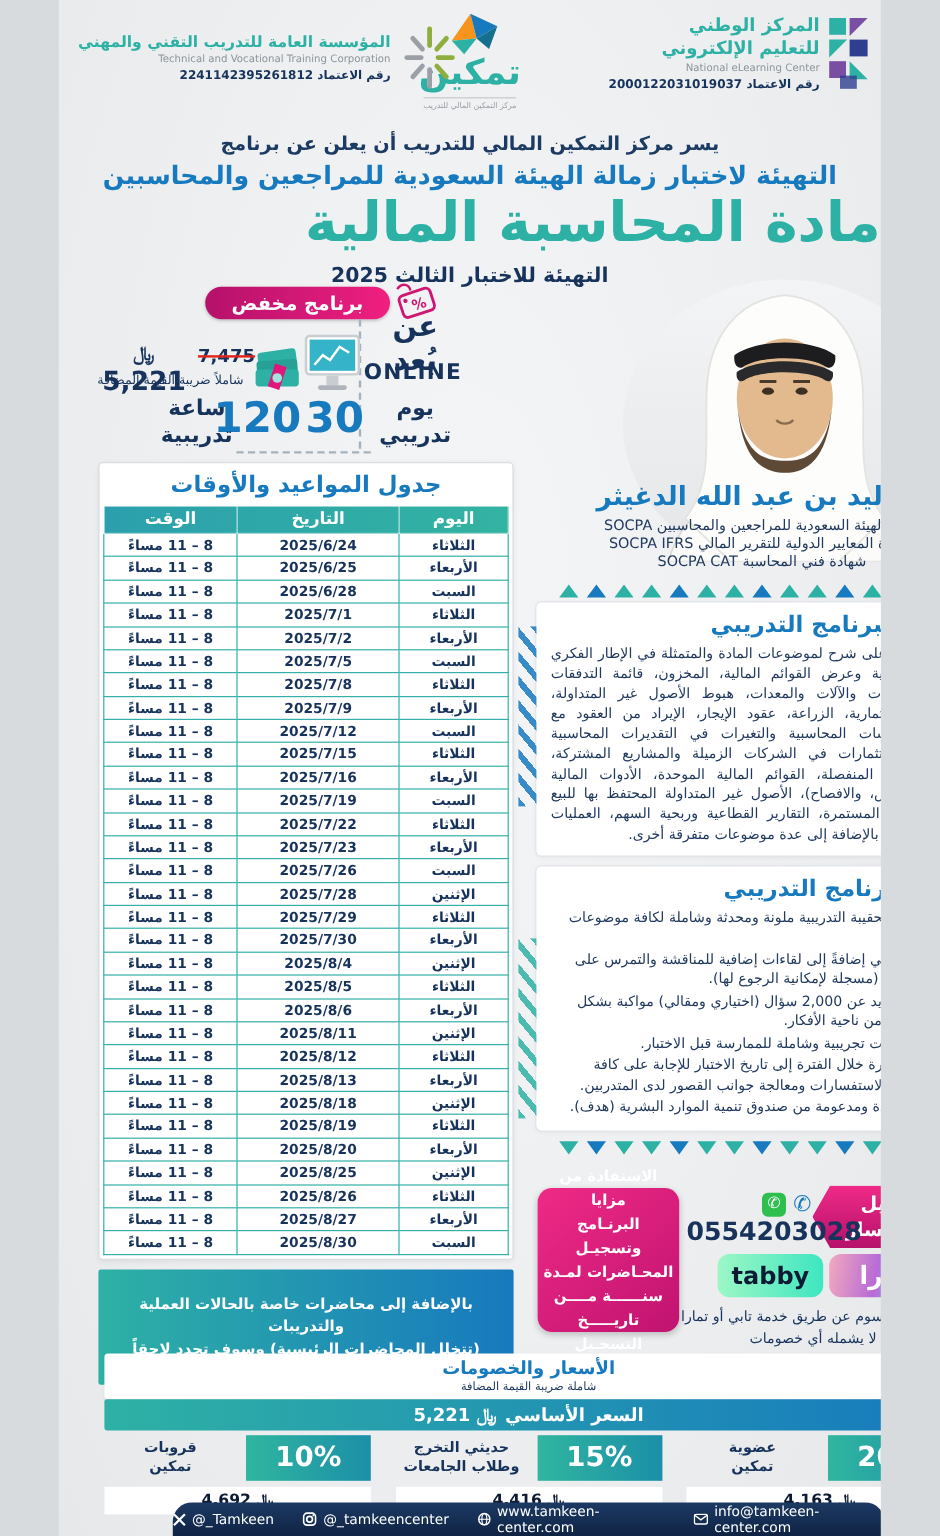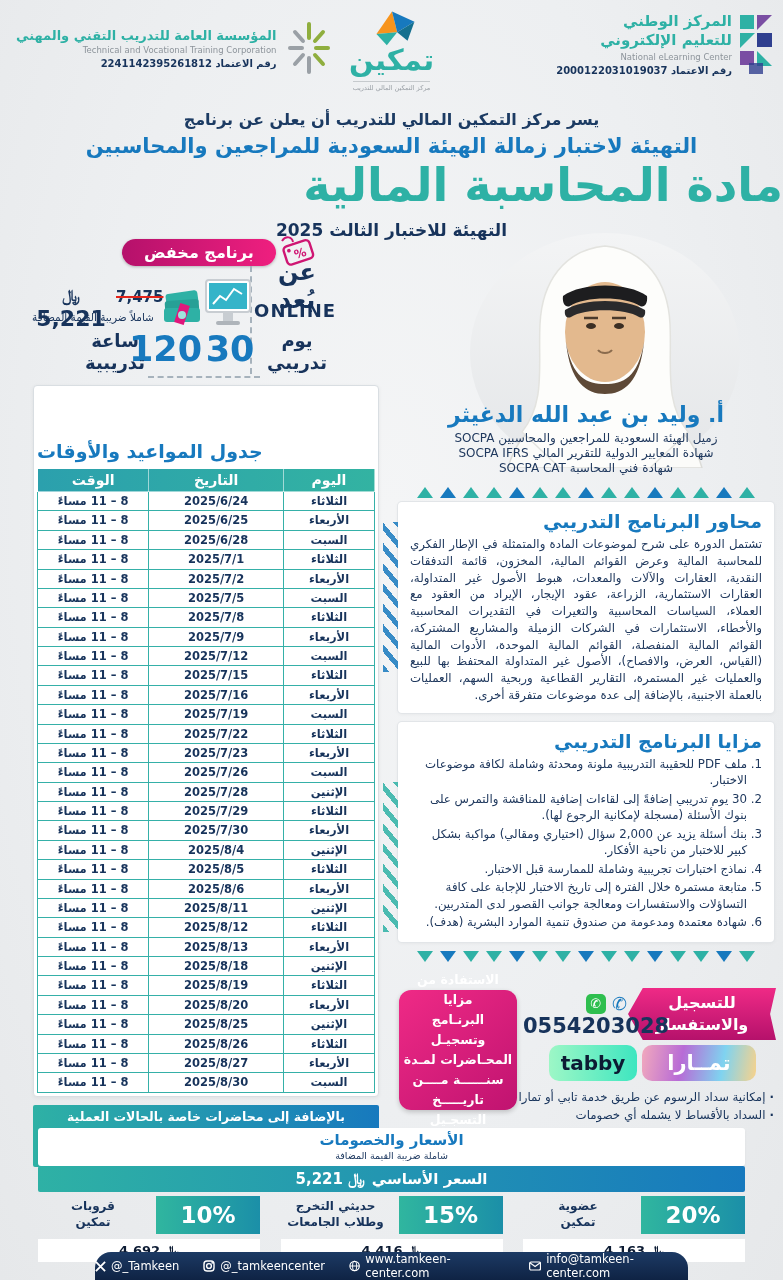--- a/index.html
+++ b/index.html
@@ -4,7 +4,7 @@
 <style>
   * { margin:0; padding:0; box-sizing:border-box; }
   body { background:#d8dbde; font-family:"DejaVu Sans","Liberation Sans",sans-serif; }
-  .canvas { position:relative; width:783px; height:1280px; margin:0 auto; overflow:hidden;
+  .canvas { position:relative; width:685px; height:1280px; margin:0 auto; overflow:hidden;
     background: radial-gradient(ellipse at 50% 40%, #f4f5f6 0%, #edeff1 55%, #e6e8ea 100%); }
 
   

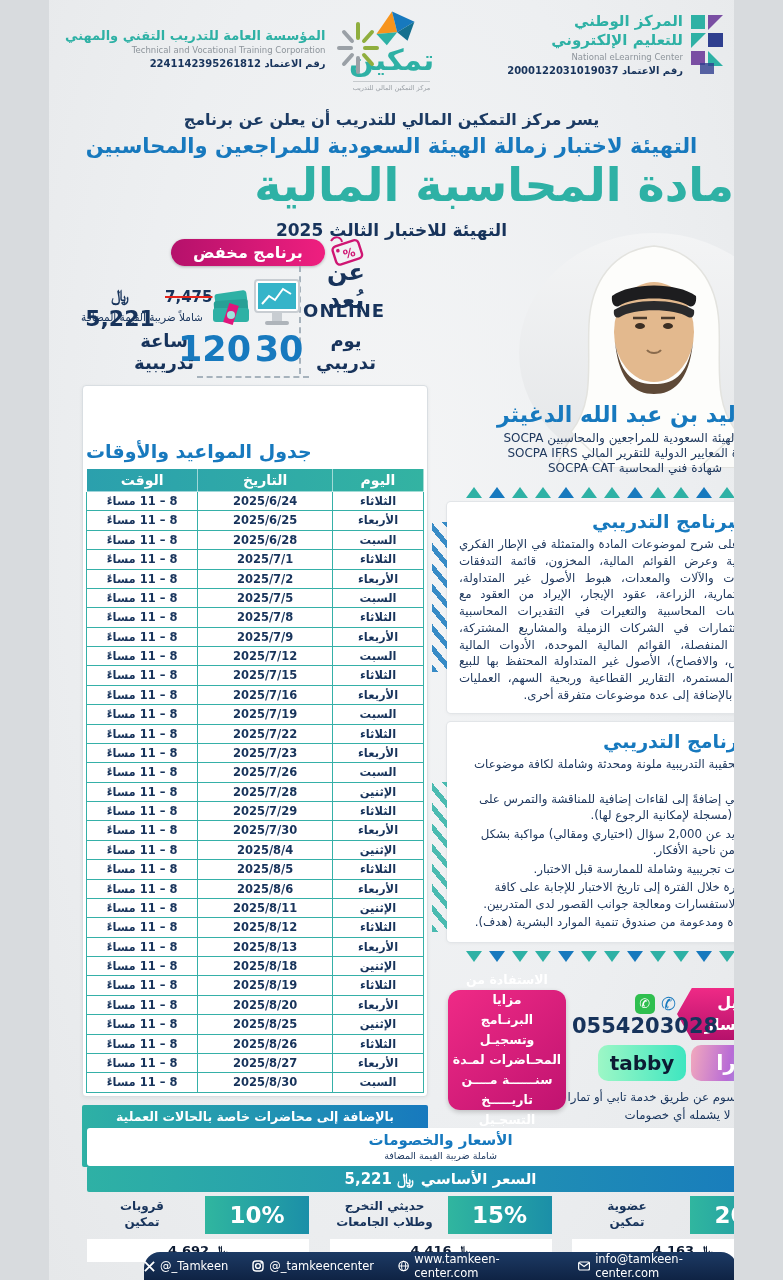--- a/index.html
+++ b/index.html
@@ -92,7 +92,7 @@
   
   .left-col { position:absolute; left:33px; top:385px; width:346px; }
   .schedule-card { background:#fff; border:1px solid #d9dee2; border-radius:4px; padding:3px; box-shadow:0 1px 4px rgba(0,0,0,.06); }
-  .schedule-title { text-align:left; color:#1779be; font-size:19px; font-weight:bold; padding:4px 0 6px;margin-top:47px; }
+  .schedule-title { text-align:center; color:#1779be; font-size:19px; font-weight:bold; padding:4px 0 6px; }
   table.sched { width:100%; border-collapse:collapse; }
   table.sched thead tr { background:linear-gradient(90deg,#2ba0ad,#33b3a2); }
   table.sched th { color:#fff; font-size:14px; font-weight:bold; padding:3px 2px; border:1px solid rgba(255,255,255,.55); }

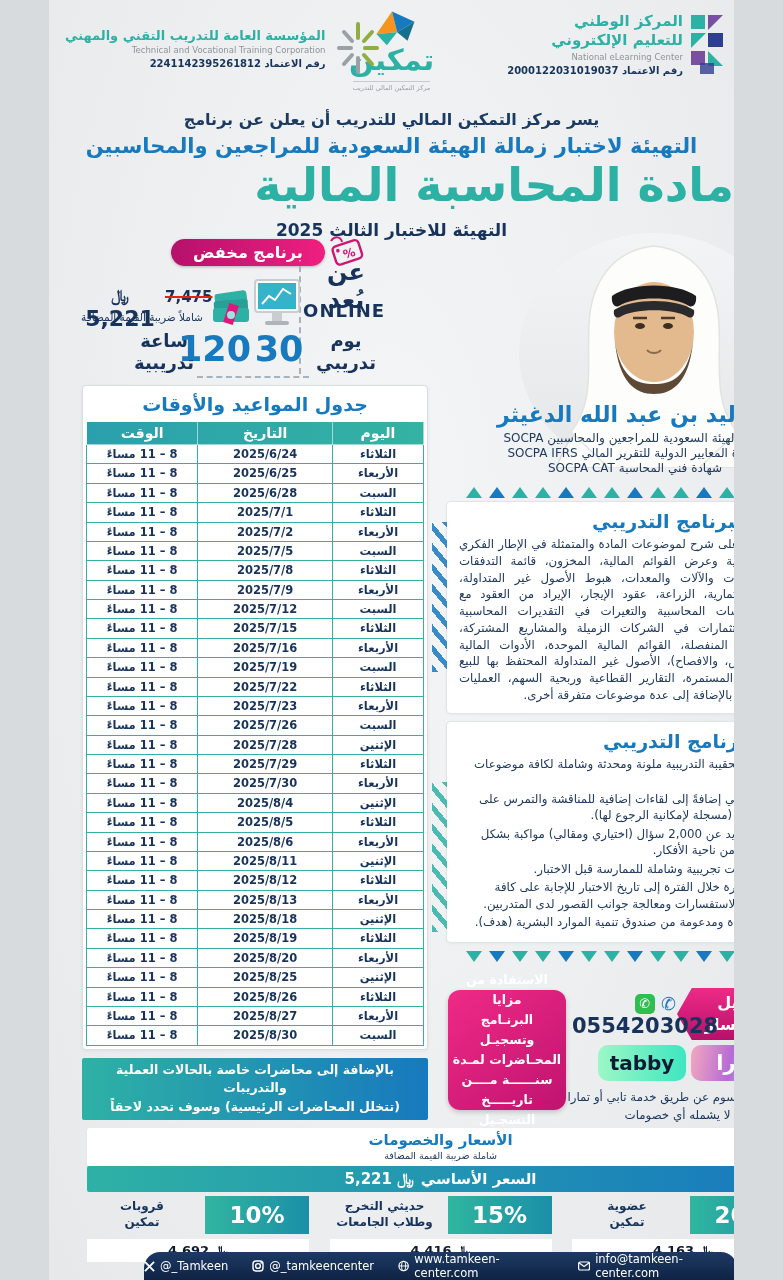--- a/index.html
+++ b/index.html
@@ -100,7 +100,7 @@
   td.ltr { direction:ltr; }
   .col-day { width:27%; } .col-date { width:40%; } .col-time { width:33%; }
   .schedule-note { margin-top:8px; background:linear-gradient(90deg,#2eb1a5,#1779be); color:#fff; font-size:12.5px;
-    font-weight:bold; text-align:center; padding:3px 4px; line-height:1.5; border-radius:2px; }
+    font-weight:bold; text-align:center; padding:20px 4px; line-height:1.5; border-radius:2px; }
 
   
   .pricing-header { position:absolute; left:38px; top:1128px; width:707px; background:#fff; text-align:center;

